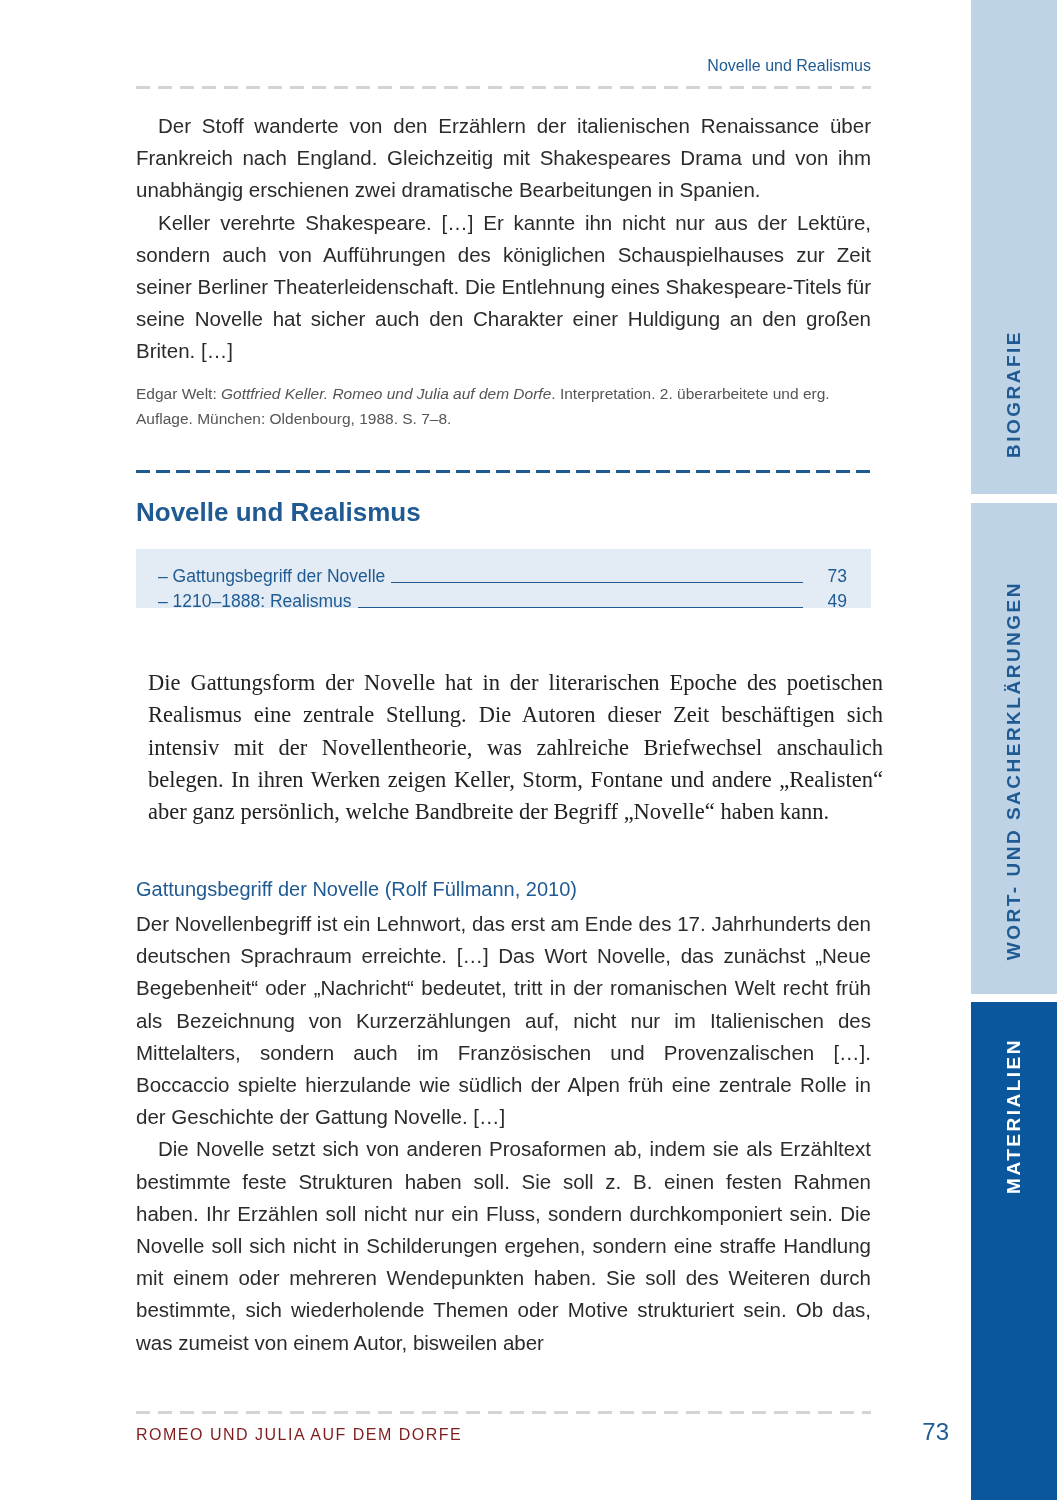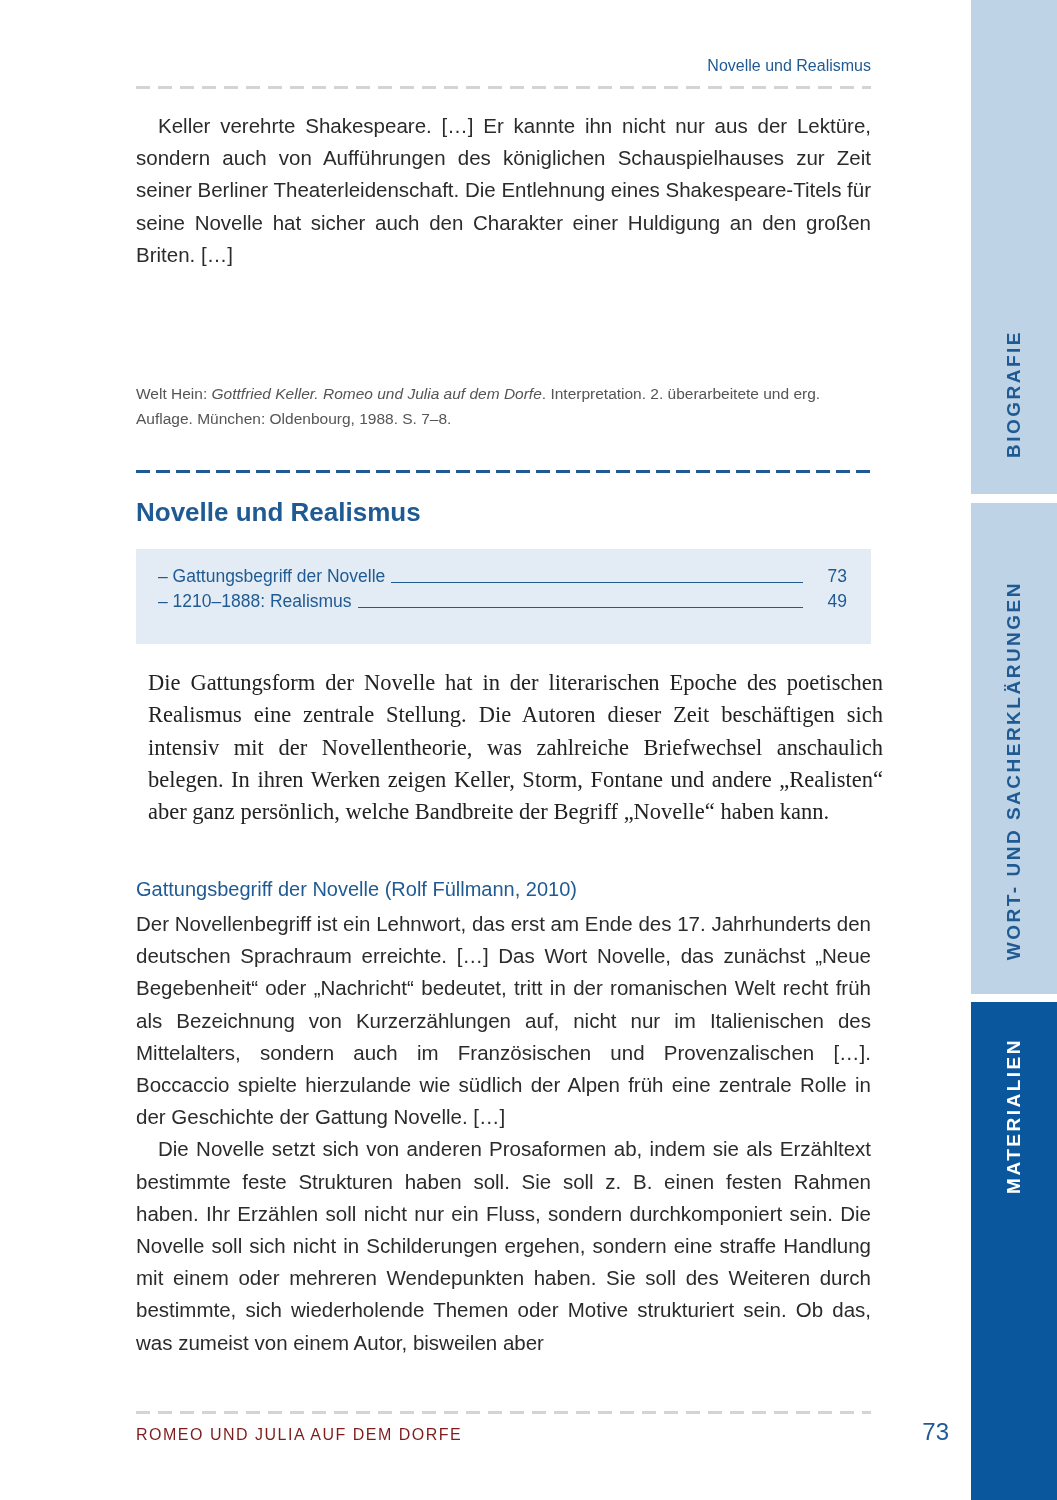--- a/index.html
+++ b/index.html
@@ -83,6 +83,7 @@
 <div class="dash-gray" style="top:86px;"></div>
 
 <div class="sans-body" style="top:110px;">
+  <p class="indent">Der Stoff wanderte von den Erzählern der italienischen Renaissance über Frankreich nach England. Gleichzeitig mit Shakespeares Drama und von ihm unabhängig erschienen zwei dramatische Bearbeitungen in Spanien.</p>
   <p class="indent">Keller verehrte Shakespeare. […] Er kannte ihn nicht nur aus der Lektüre, sondern auch von Aufführungen des königlichen Schauspielhauses zur Zeit seiner Berliner Theaterleidenschaft. Die Entlehnung eines Shakespeare-Titels für seine Novelle hat sicher auch den Charakter einer Huldigung an den großen Briten. […]</p>
 </div>
 

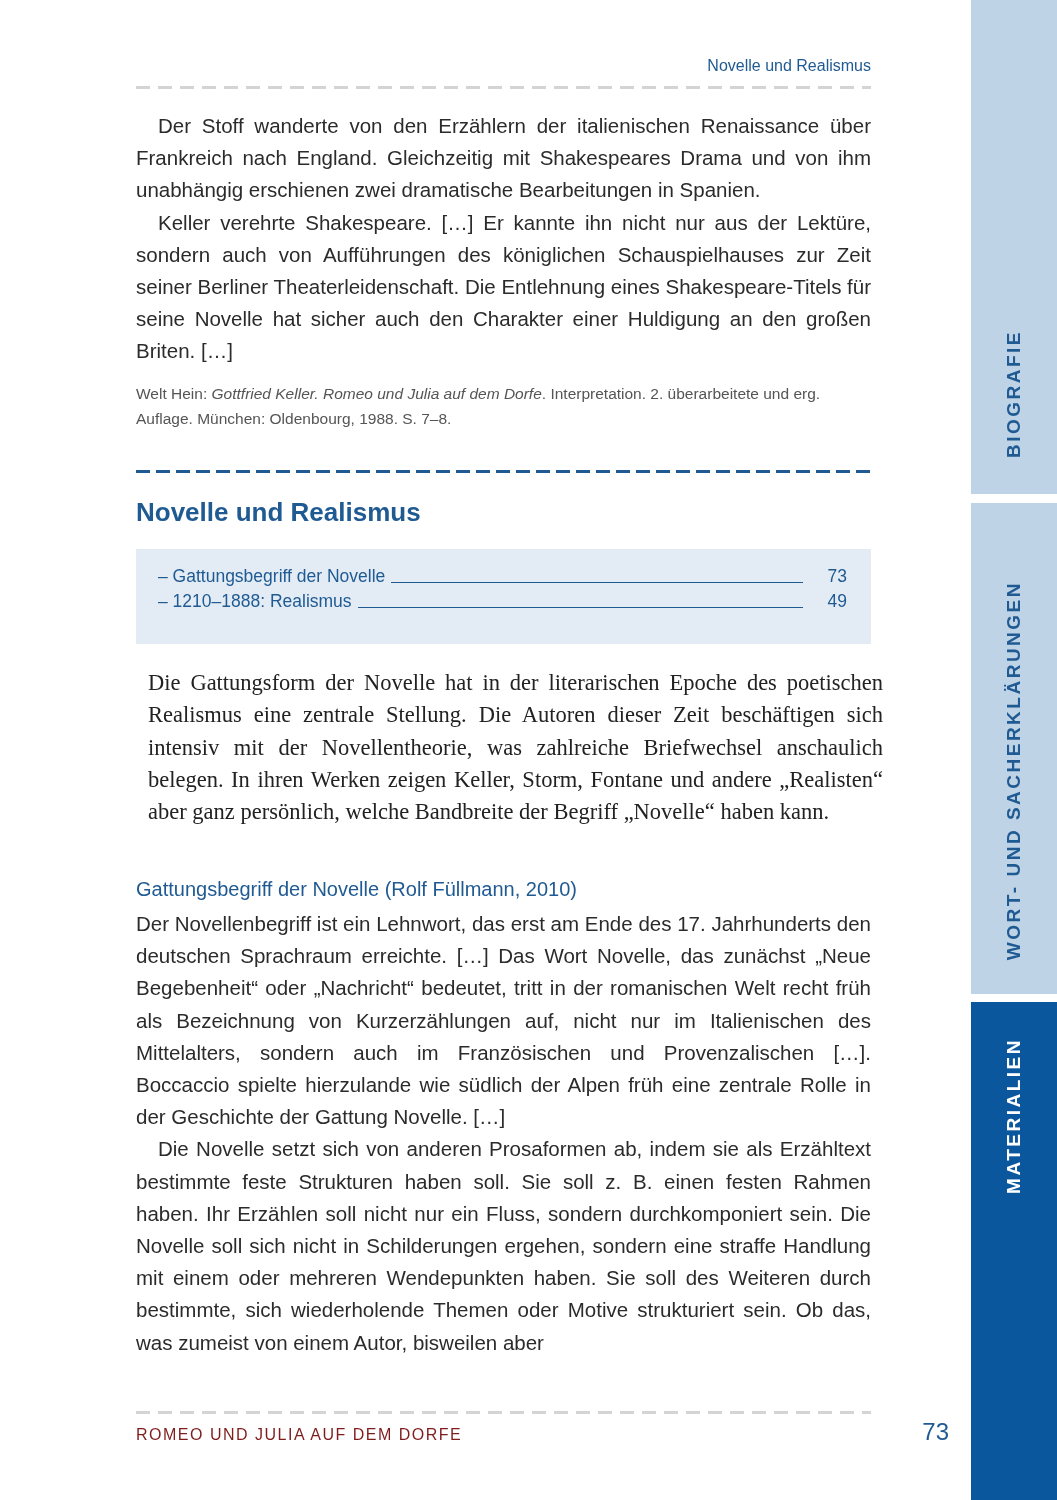--- a/index.html
+++ b/index.html
@@ -88,7 +88,7 @@
 </div>
 
 <div class="citation">
-  <span>Welt Hein: </span><i>Gottfried Keller. Romeo und Julia auf dem Dorfe</i><span>. Interpretation. 2. überarbeitete und erg. Auflage. München: Oldenbourg, 1988. S. 7–8.</span>
+  <span>Edgar Welt: </span><i>Gottfried Keller. Romeo und Julia auf dem Dorfe</i><span>. Interpretation. 2. überarbeitete und erg. Auflage. München: Oldenbourg, 1988. S. 7–8.</span>
 </div>
 
 <div class="dash-blue" style="top:470px;"></div>

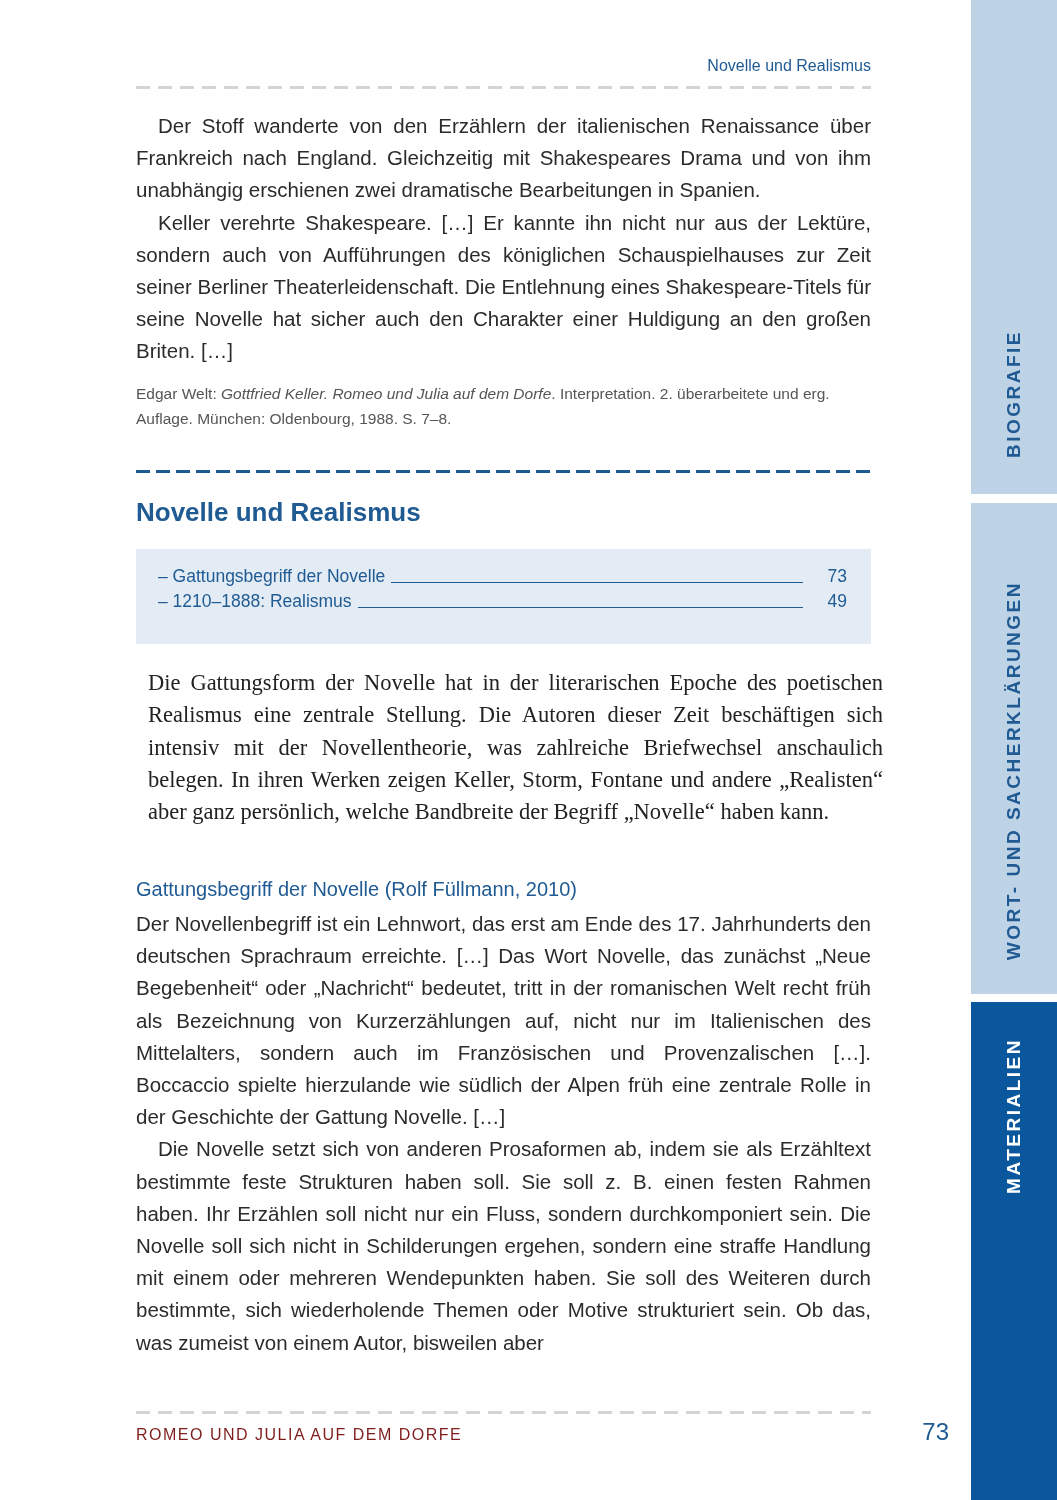--- a/index.html
+++ b/index.html
@@ -37,7 +37,7 @@
     font-size: 26px; font-weight: bold; color: #1f5a93; margin: 0;
   }
   .toc-box {
-    position: absolute; left: 136px; top: 549px; width: 735px; height: 95px;
+    position: absolute; left: 136px; top: 549px; width: 735px; height: 59px;
     background: #e3ecf4;
   }
   .toc-row {

